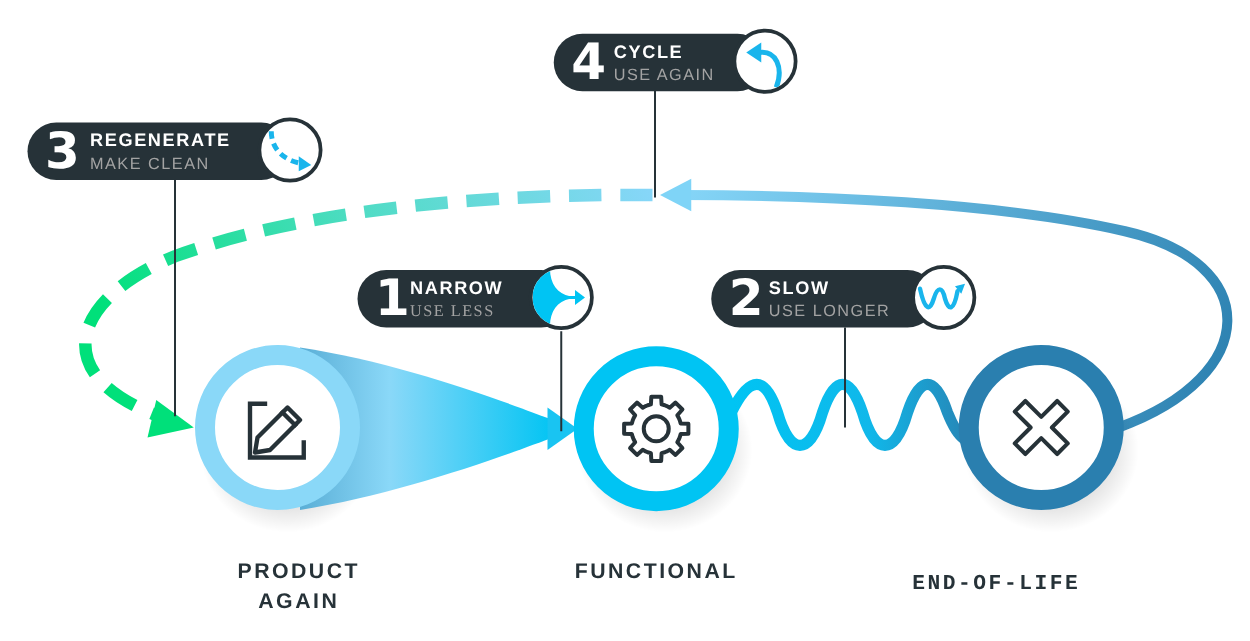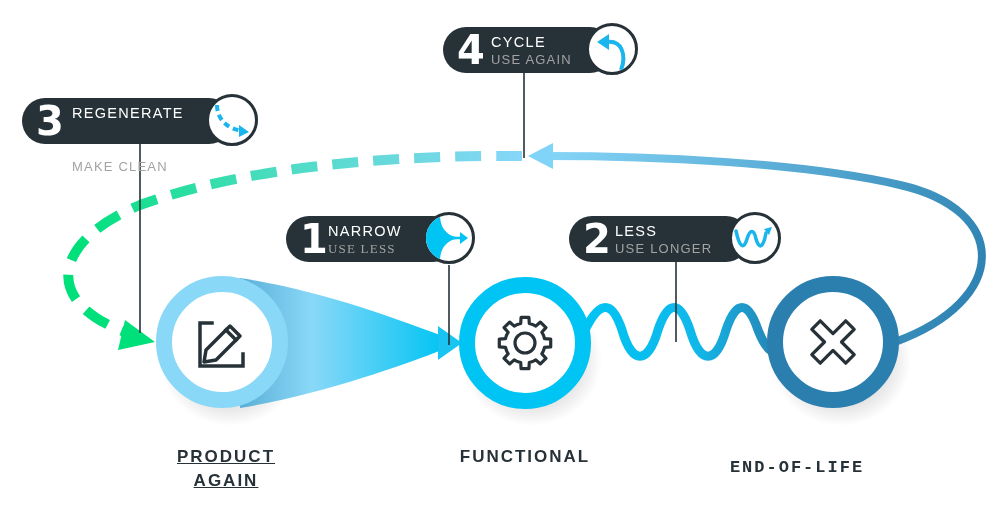--- a/index.html
+++ b/index.html
@@ -7,7 +7,7 @@
   svg.main { position:absolute; left:0; top:0; }
   .pill { position:absolute; height:46px; background:#263238; border-radius:23px; color:#fff; }
   .pill .num { position:absolute; left:14px; top:2px; font-size:40px; font-weight:bold; line-height:42px; font-family:"DejaVu Sans", sans-serif; }
-  .pill .title { position:absolute; top:7px; font-size:14.5px; font-weight:normal; letter-spacing:1.3px; line-height:16px; }
+  .pill .title { position:absolute; top:7px; font-size:14.5px; font-weight:bold; letter-spacing:1.3px; line-height:16px; }
   .pill .sub { position:absolute; top:25px; font-size:13px; letter-spacing:1.2px; color:#a3a3a3; line-height:15px; }
   .badge { position:absolute; width:52px; height:52px; border-radius:50%; background:#fff; border:3px solid #263238; box-sizing:border-box; overflow:hidden; }
   .badge svg { position:absolute; left:0; top:0; }

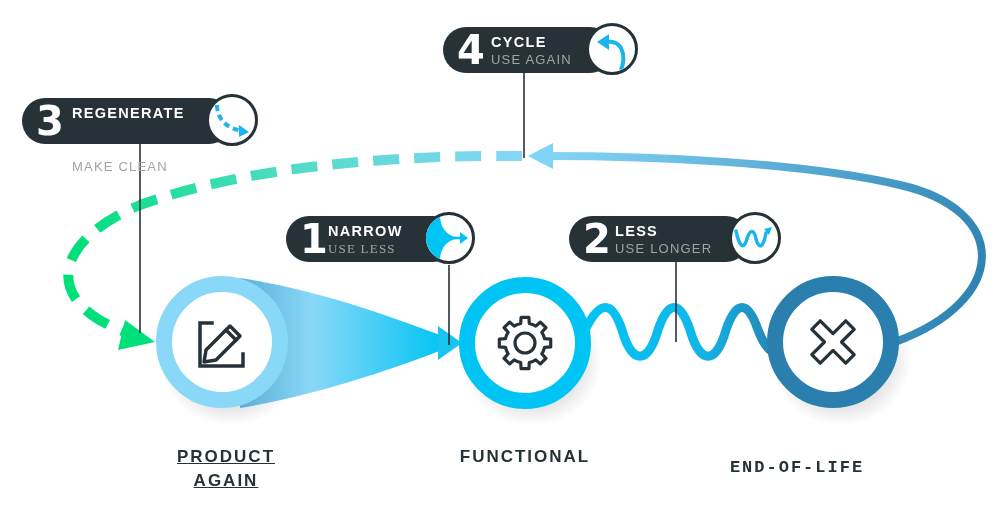--- a/index.html
+++ b/index.html
@@ -89,7 +89,7 @@
 <div class="pill" style="left:22px; top:98px; width:210px;">
   <span class="num">3</span>
   <span class="title" style="left:50px;">REGENERATE</span>
-  <span class="sub" style="left:50px;margin-top:36px;">MAKE CLEAN</span>
+  <span class="sub" style="left:50px;">MAKE CLEAN</span>
 </div>
 <div class="badge" style="left:206px; top:94px;">
   <svg width="46" height="46" viewBox="0 0 46 46">

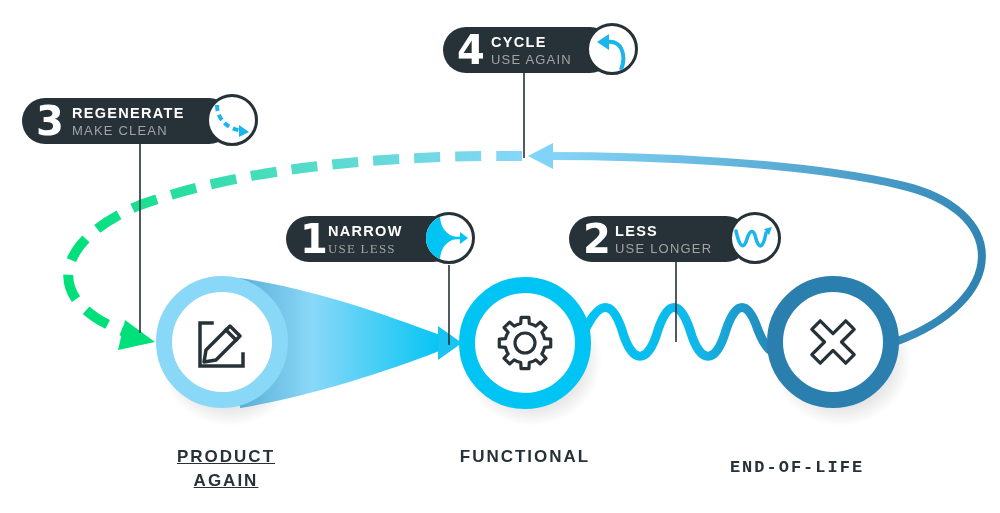--- a/index.html
+++ b/index.html
@@ -125,7 +125,7 @@
 
 <div class="pill" style="left:569px; top:216px; width:180px;">
   <span class="num">2</span>
-  <span class="title" style="left:46px;">LESS</span>
+  <span class="title" style="left:46px;">SLOW</span>
   <span class="sub" style="left:46px;">USE LONGER</span>
 </div>
 <div class="badge" style="left:729px; top:212px;">

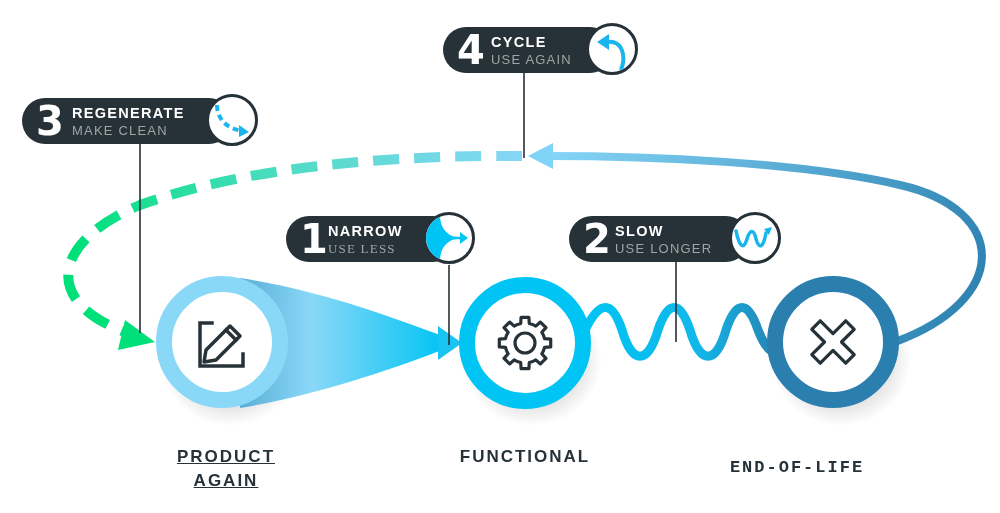--- a/index.html
+++ b/index.html
@@ -135,7 +135,7 @@
   </svg>
 </div>
 
-<div class="stage-label" style="left:146px; top:445px; width:160px;text-decoration:underline;">
+<div class="stage-label" style="left:159px; top:445px; width:160px;">
   <div>PRODUCT</div>
   <div>AGAIN</div>
 </div>

